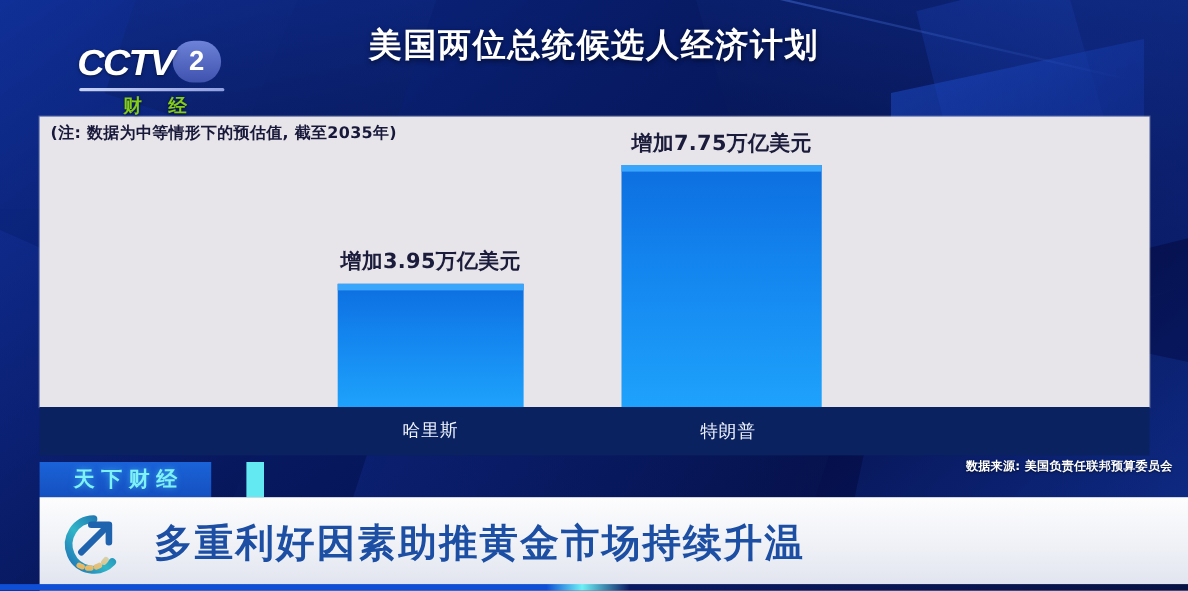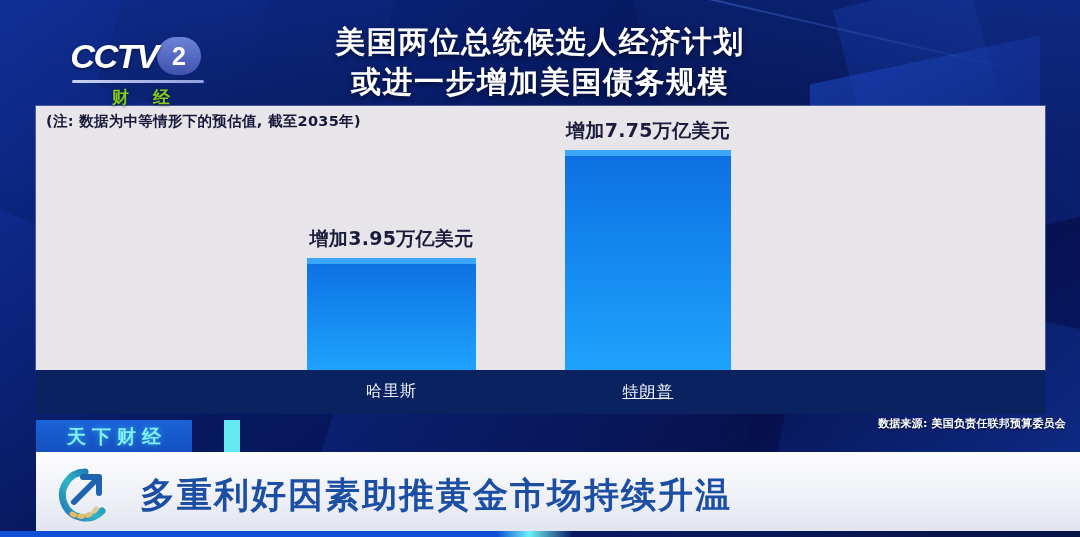--- a/index.html
+++ b/index.html
@@ -133,7 +133,6 @@
 
 <div id="title">
   <div>美国两位总统候选人经济计划</div>
-  <div>或进一步增加美国债务规模</div>
 </div>
 
 <div id="panel">

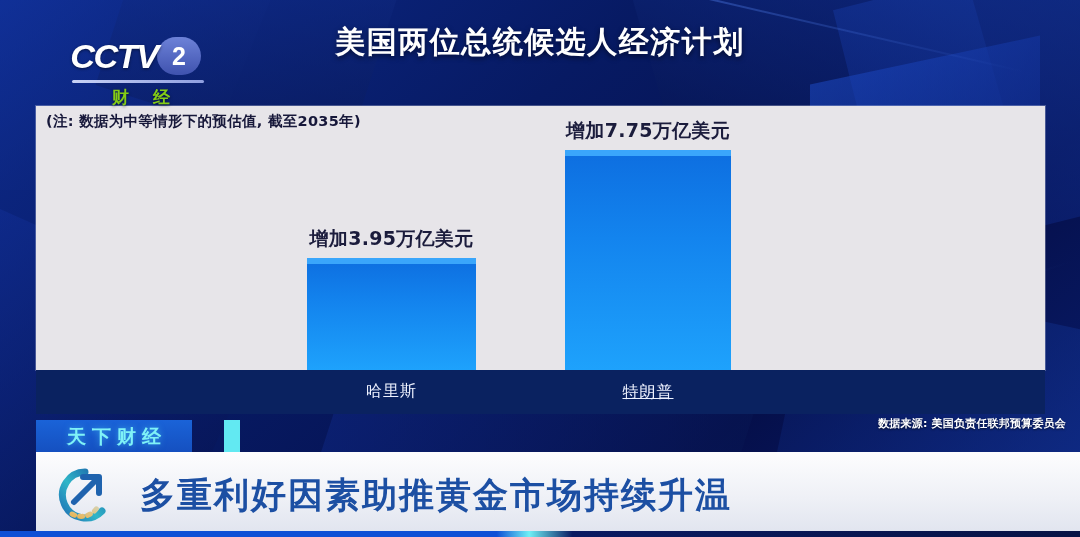--- a/index.html
+++ b/index.html
@@ -146,7 +146,7 @@
       </div>
     </div>
 
-    <div class="bar-group" id="bar-1" style="left: 529px; width: 166px; height: 220px;">
+    <div class="bar-group" id="bar-1" style="left: 529px; width: 182px; height: 220px;">
       <div class="bar-label">增加7.75万亿美元</div>
       <div class="bar">
         <div class="bar-cap"></div>

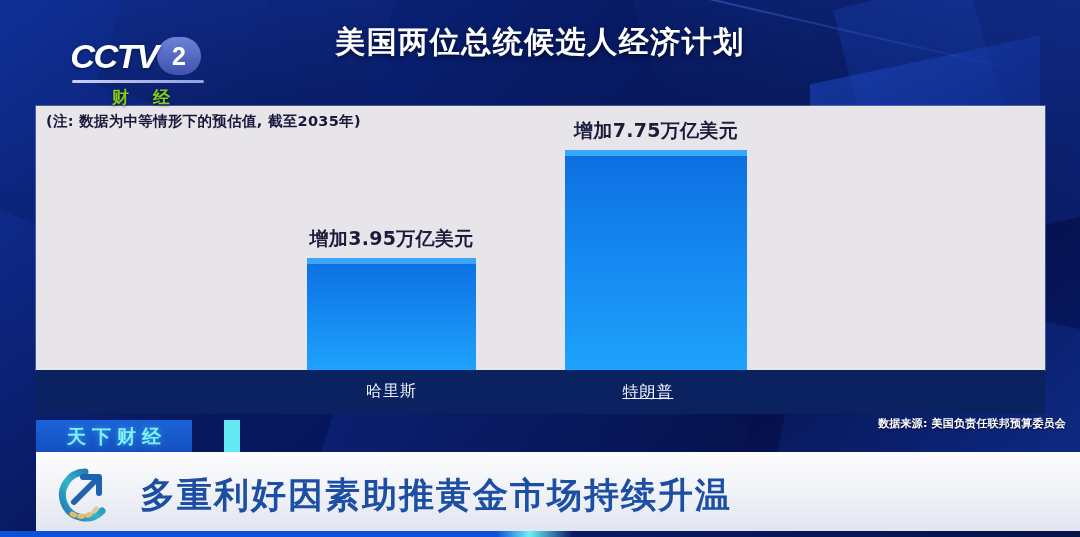--- a/index.html
+++ b/index.html
@@ -157,7 +157,7 @@
 
 <div id="axis">
   <div class="axis-tick" style="left:271px; width:169px;font-family:Liberation Mono, monospace;">哈里斯</div>
-  <div class="axis-tick" style="left:529px; width:166px;text-decoration:underline;">特朗普</div>
+  <div class="axis-tick" style="left:543px; width:166px;">特朗普</div>
 </div>
 
 <div id="source">数据来源: 美国负责任联邦预算委员会</div>

